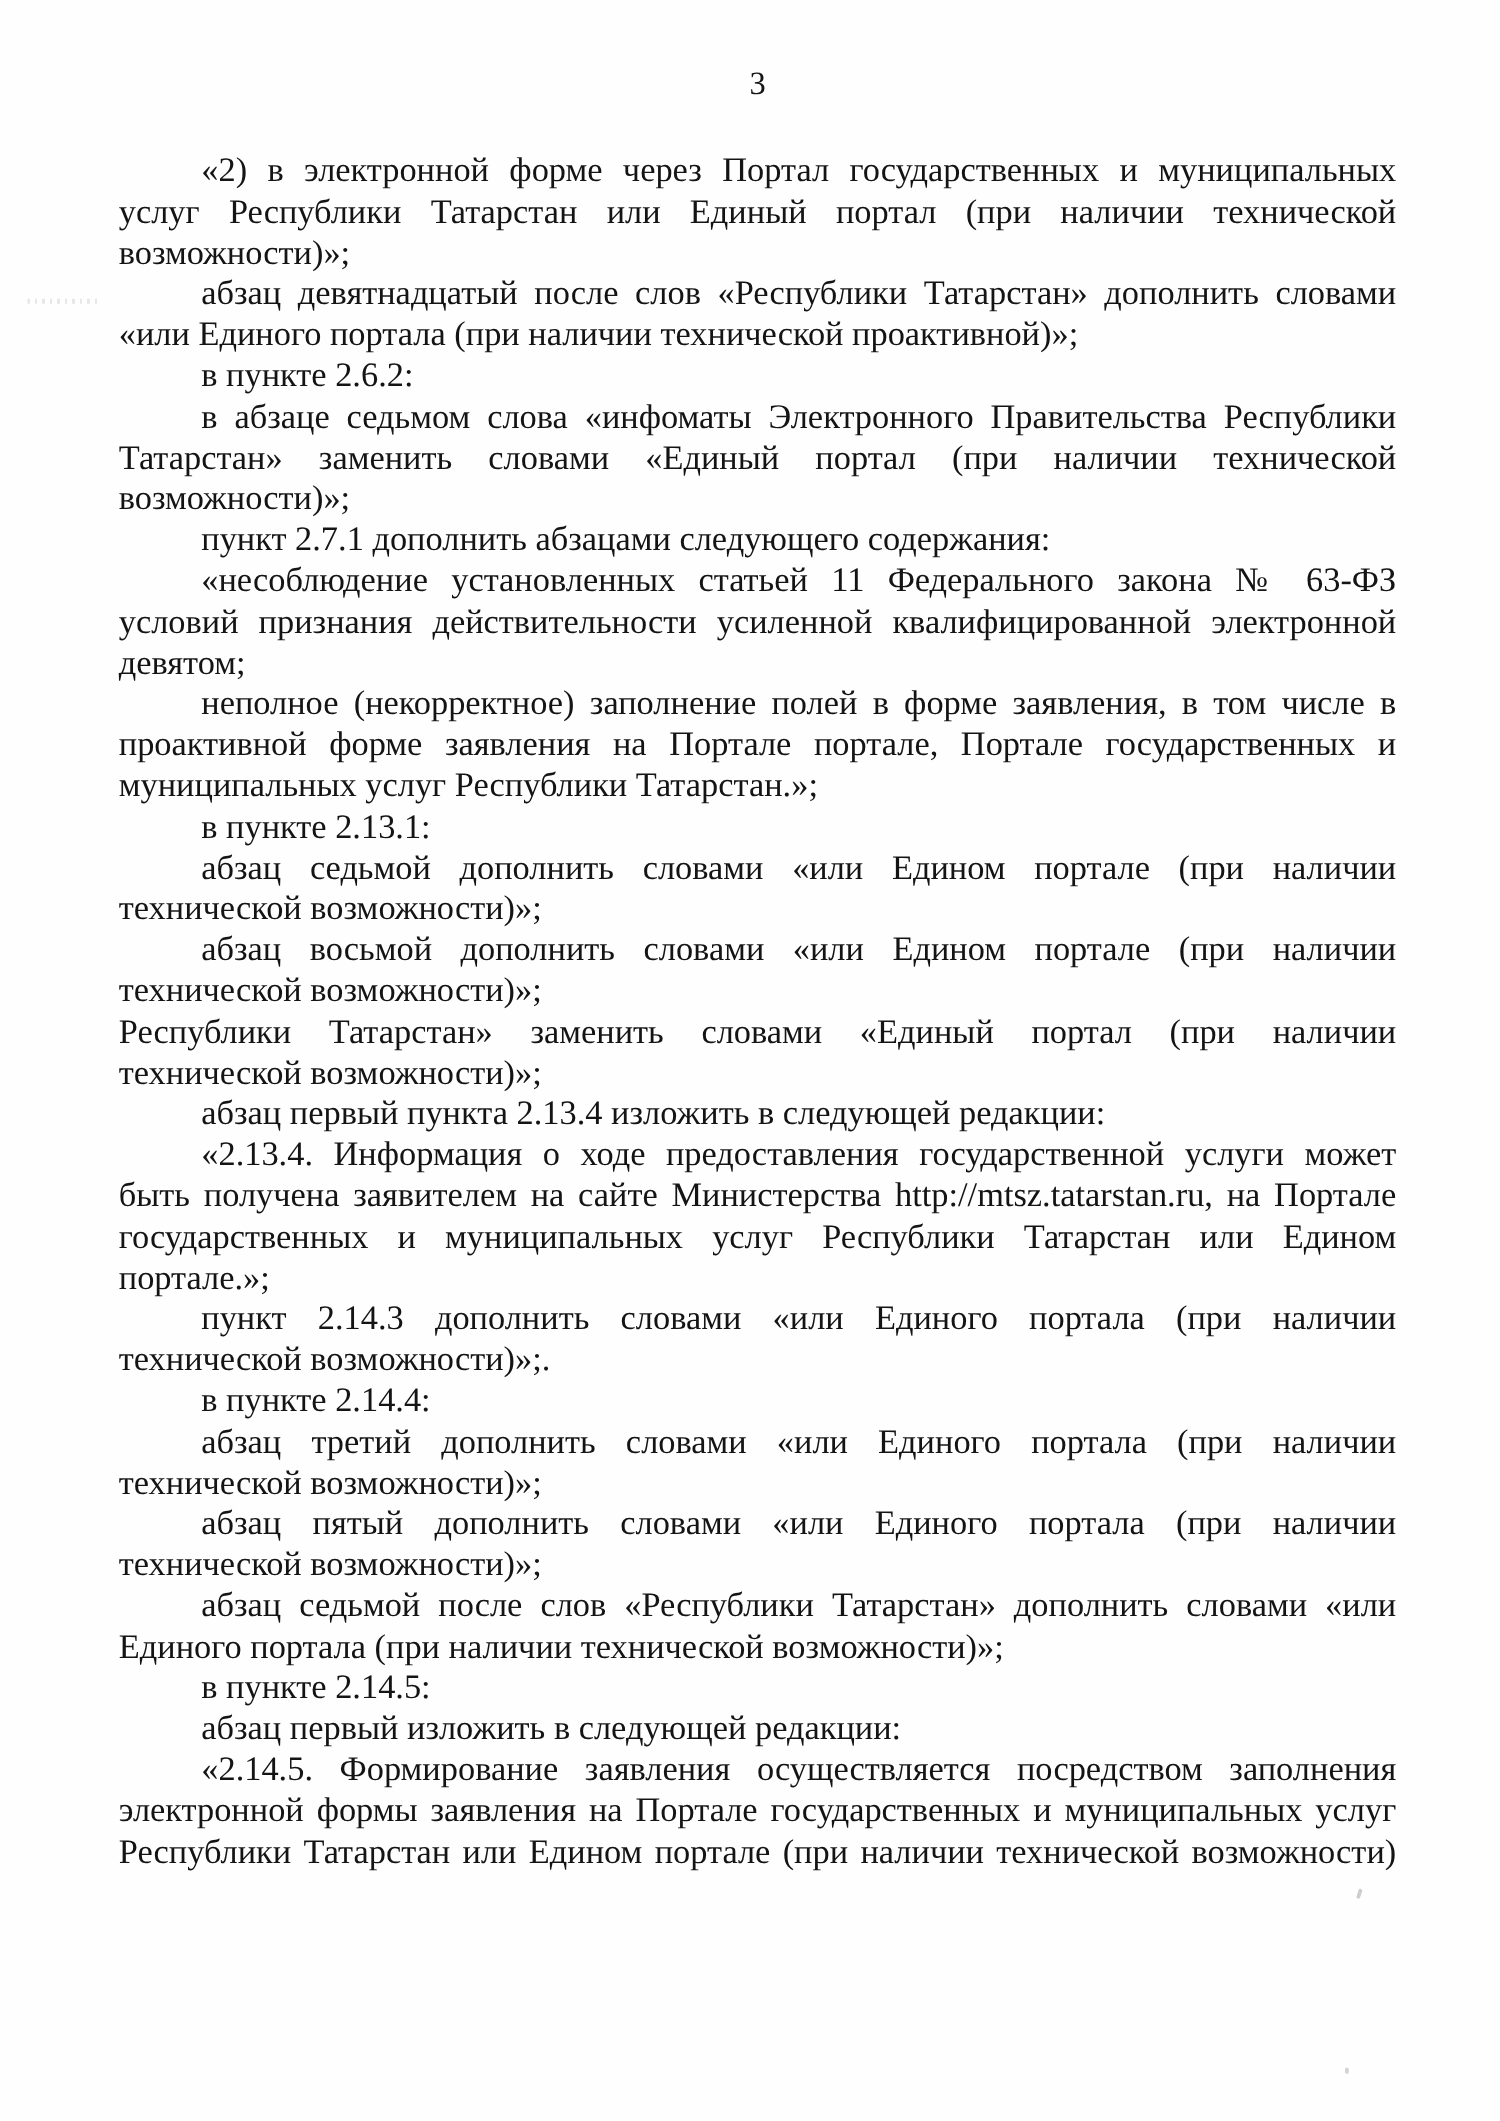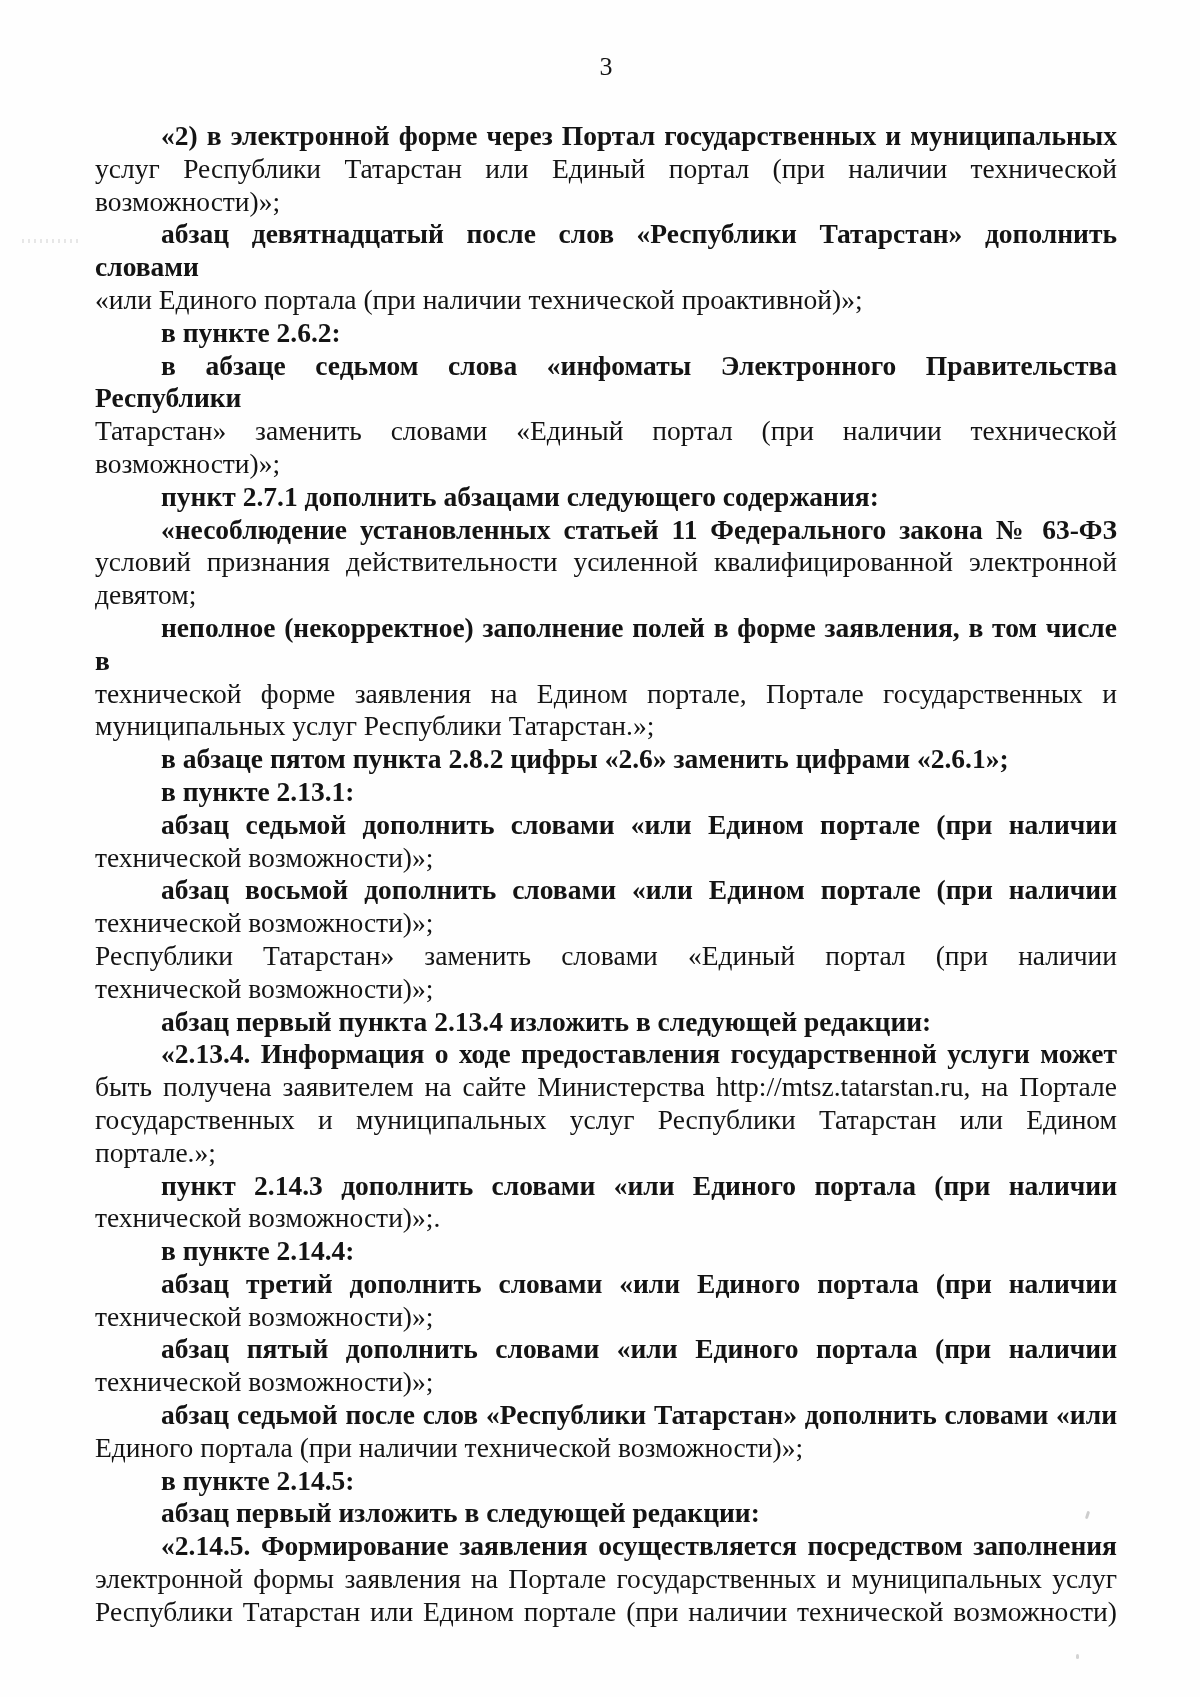--- a/index.html
+++ b/index.html
@@ -46,7 +46,6 @@
   }
   .line.first-line {
     text-indent: 66px;
-    font-weight: bold;
   }
   
   .artifact {

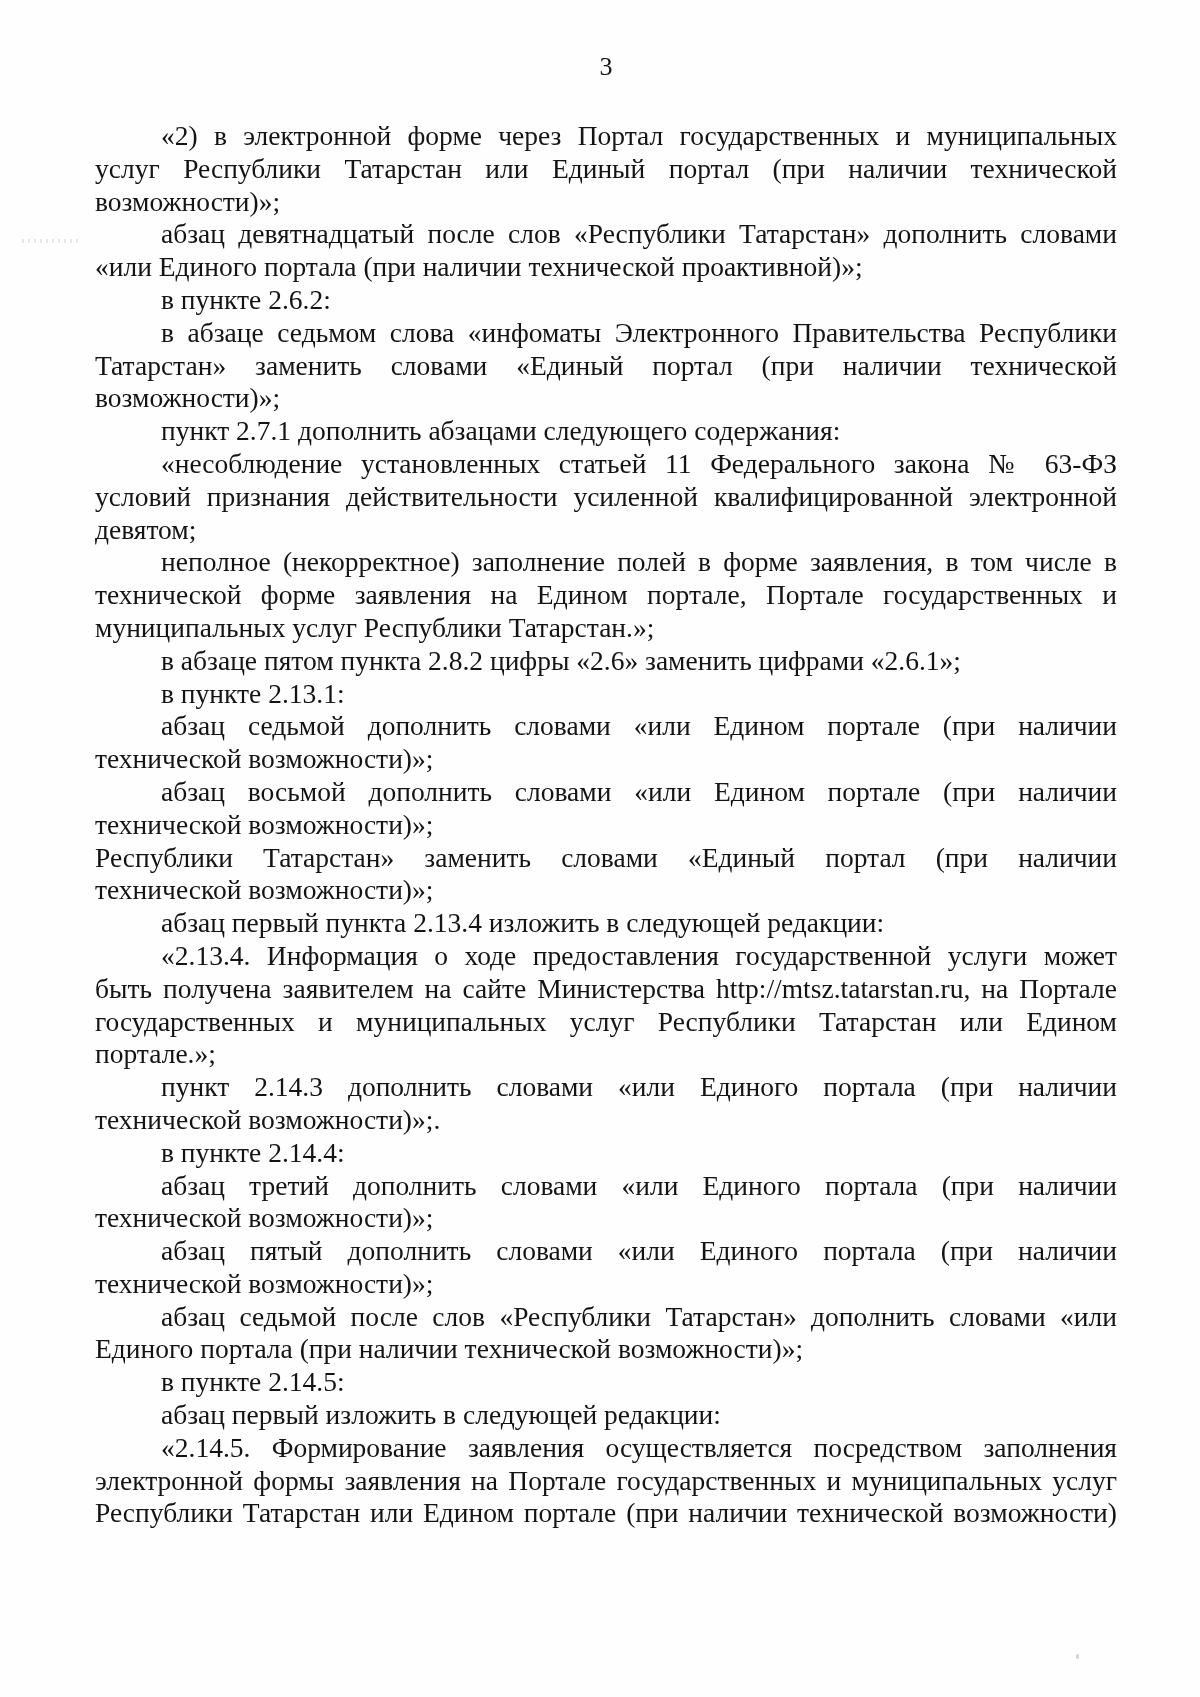--- a/index.html
+++ b/index.html
@@ -113,7 +113,7 @@
       </div>
       <div class="paragraph">
         <div class="line first-line justify-full">неполное (некорректное) заполнение полей в форме заявления, в том числе в</div>
-        <div class="line justify-full">технической форме заявления на Едином портале, Портале государственных и</div>
+        <div class="line justify-full">проактивной форме заявления на Портале портале, Портале государственных и</div>
         <div class="line">муниципальных услуг Республики Татарстан.»;</div>
       </div>
       <div class="paragraph">

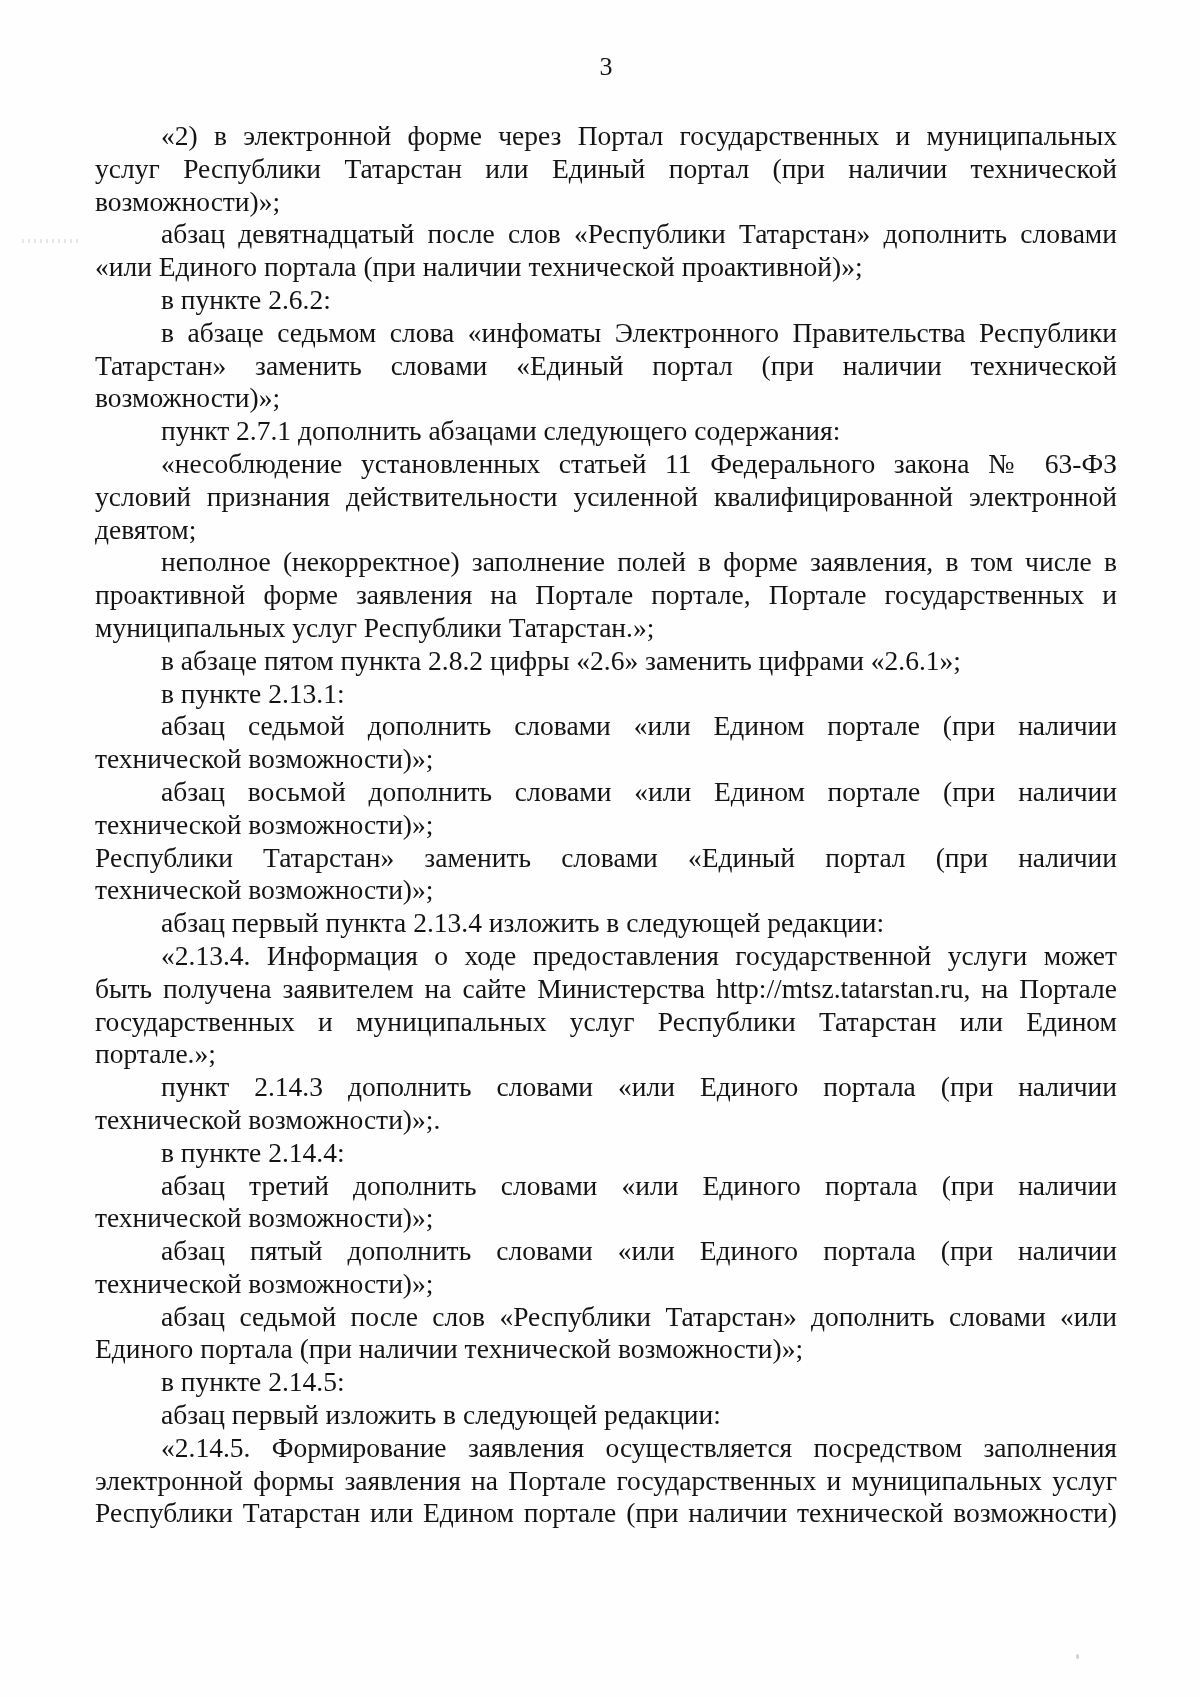--- a/index.html
+++ b/index.html
@@ -117,9 +117,6 @@
         <div class="line">муниципальных услуг Республики Татарстан.»;</div>
       </div>
       <div class="paragraph">
-        <div class="line first-line">в абзаце пятом пункта 2.8.2 цифры «2.6» заменить цифрами «2.6.1»;</div>
-      </div>
-      <div class="paragraph">
         <div class="line first-line">в пункте 2.13.1:</div>
       </div>
       <div class="paragraph">

